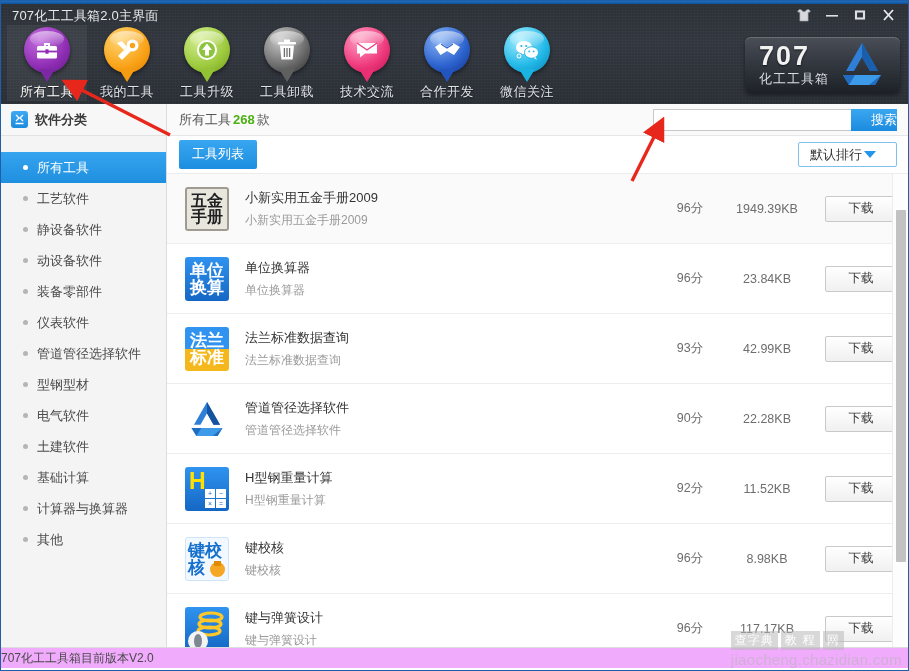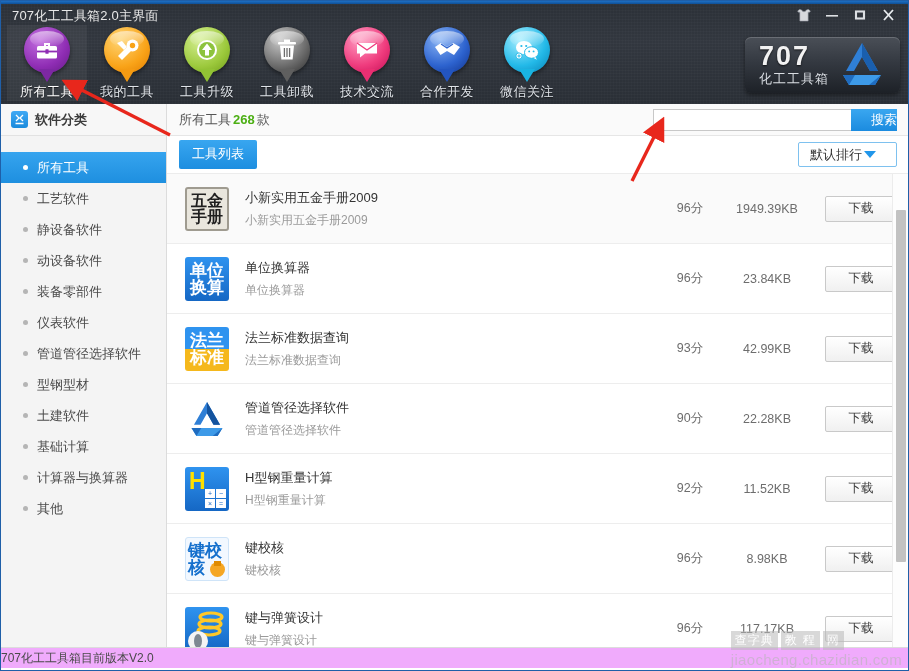--- a/index.html
+++ b/index.html
@@ -494,6 +494,10 @@
           </div>
           <div class="cat-item">
             <span class="dot"></span>
+            <span>电气软件</span>
+          </div>
+          <div class="cat-item">
+            <span class="dot"></span>
             <span>土建软件</span>
           </div>
           <div class="cat-item">

